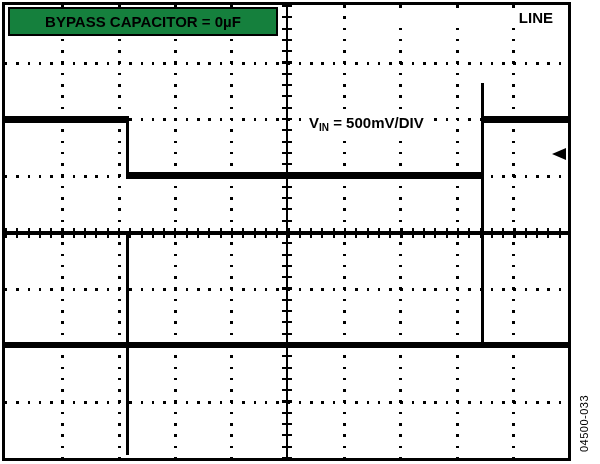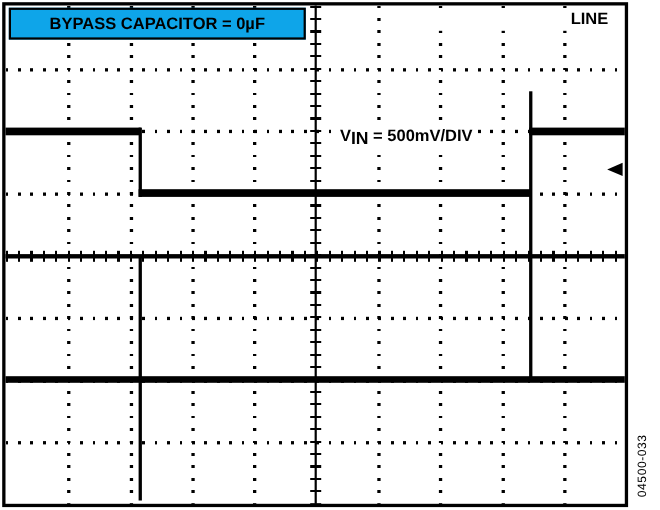--- a/index.html
+++ b/index.html
@@ -49,7 +49,7 @@
   .sub { font-size: 16px; font-weight: bold; position: relative; top: 3px; }
   #bypass-box {
     position: absolute; left: 3px; top: 2px; width: 270px; height: 29px;
-    border: 2px solid #000; background: #0ea5e9; z-index: 6;
+    border: 2px solid #000; background: #15803d; z-index: 6;
     display: flex; align-items: center; justify-content: center;
     font-weight: bold; font-size: 15px; white-space: nowrap;
   }

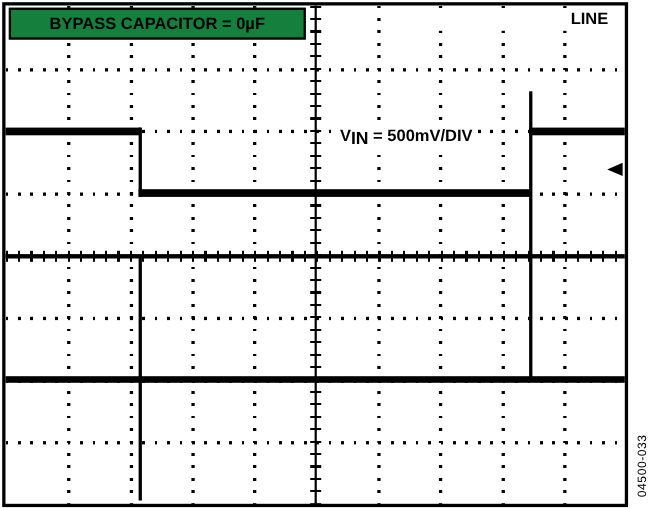--- a/index.html
+++ b/index.html
@@ -46,7 +46,7 @@
     position: absolute; background: #fff; font-weight: bold; font-size: 15px;
     padding: 1px 4px; white-space: nowrap; z-index: 6; line-height: 1.2;
   }
-  .sub { font-size: 16px; font-weight: bold; position: relative; top: 3px; }
+  .sub { font-size: 10px; font-weight: bold; position: relative; top: 3px; }
   #bypass-box {
     position: absolute; left: 3px; top: 2px; width: 270px; height: 29px;
     border: 2px solid #000; background: #15803d; z-index: 6;

